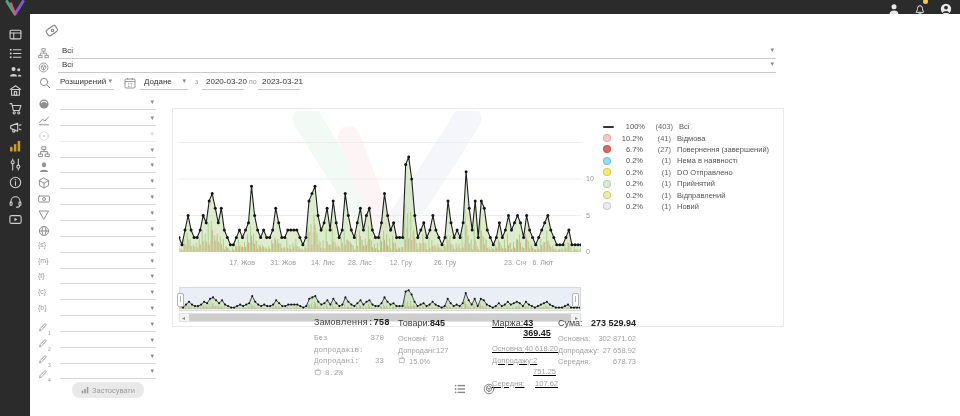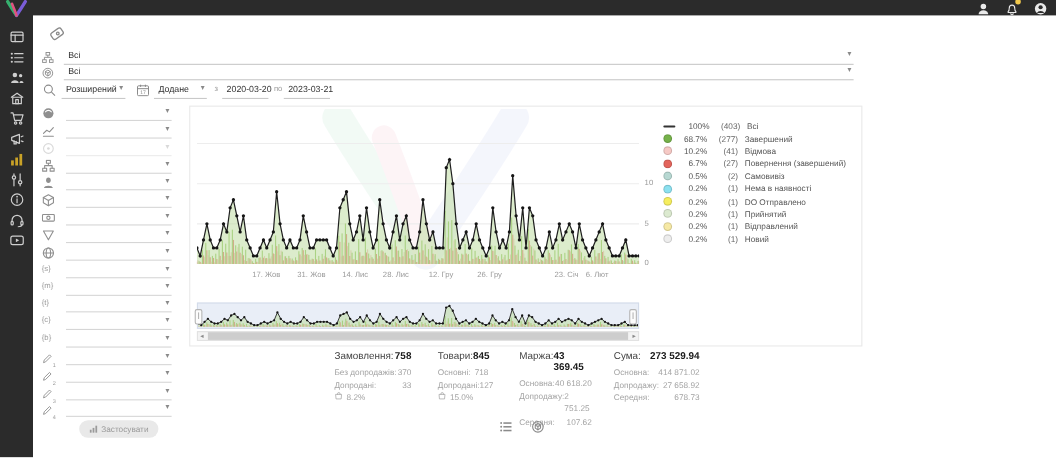--- a/index.html
+++ b/index.html
@@ -34,7 +34,7 @@
     background:#e9e9e9;color:#9a9a9a;font-size:7.5px;font-family:"Liberation Sans",sans-serif;
     display:flex;align-items:center;justify-content:center;gap:3px;cursor:pointer;}
   
-  .chart-panel{position:absolute;left:172px;top:96px;width:610px;height:217px;border:1px solid #e9e9e9;background:#fff;}
+  .chart-panel{position:absolute;left:172px;top:108px;width:610px;height:217px;border:1px solid #e9e9e9;background:#fff;}
   .wm{position:absolute;left:104px;top:2px;opacity:.06;pointer-events:none;}
   #main-chart{position:absolute;left:6px;top:2px;}
   .ylab{position:absolute;left:413px;font-size:7px;color:#9a9a9a;}

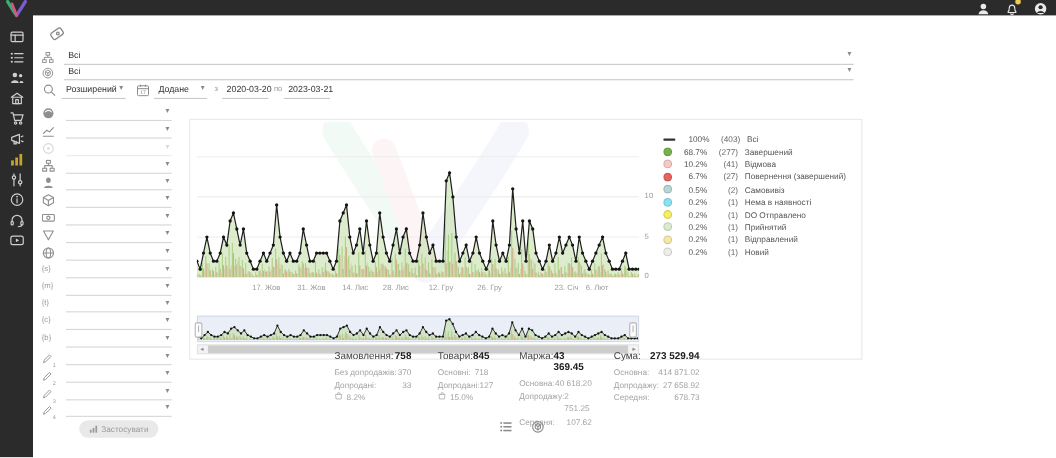--- a/index.html
+++ b/index.html
@@ -950,12 +950,6 @@
           <span class="lg-lbl">Всі</span>
         </div>
         <div class="lg-row">
-          <span class="lg-mk" style="background: rgb(118, 178, 74);"></span>
-          <span class="lg-pct">68.7%</span>
-          <span class="lg-cnt">(277)</span>
-          <span class="lg-lbl">Завершений</span>
-        </div>
-        <div class="lg-row">
           <span class="lg-mk" style="background: rgb(246, 201, 197);"></span>
           <span class="lg-pct">10.2%</span>
           <span class="lg-cnt">(41)</span>

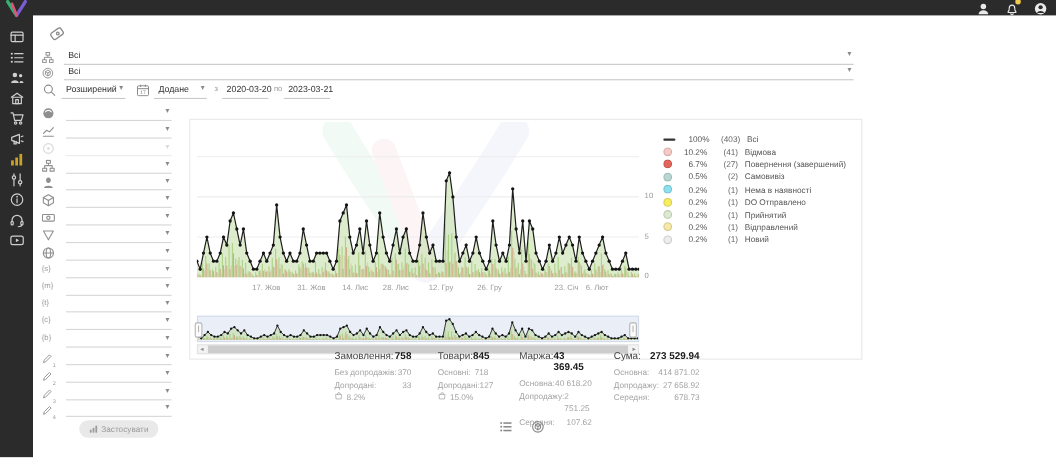--- a/index.html
+++ b/index.html
@@ -962,12 +962,6 @@
           <span class="lg-lbl">Повернення (завершений)</span>
         </div>
         <div class="lg-row">
-          <span class="lg-mk" style="background: rgb(183, 216, 210);"></span>
-          <span class="lg-pct">0.5%</span>
-          <span class="lg-cnt">(2)</span>
-          <span class="lg-lbl">Самовивіз</span>
-        </div>
-        <div class="lg-row">
           <span class="lg-mk" style="background: rgb(140, 225, 240);"></span>
           <span class="lg-pct">0.2%</span>
           <span class="lg-cnt">(1)</span>

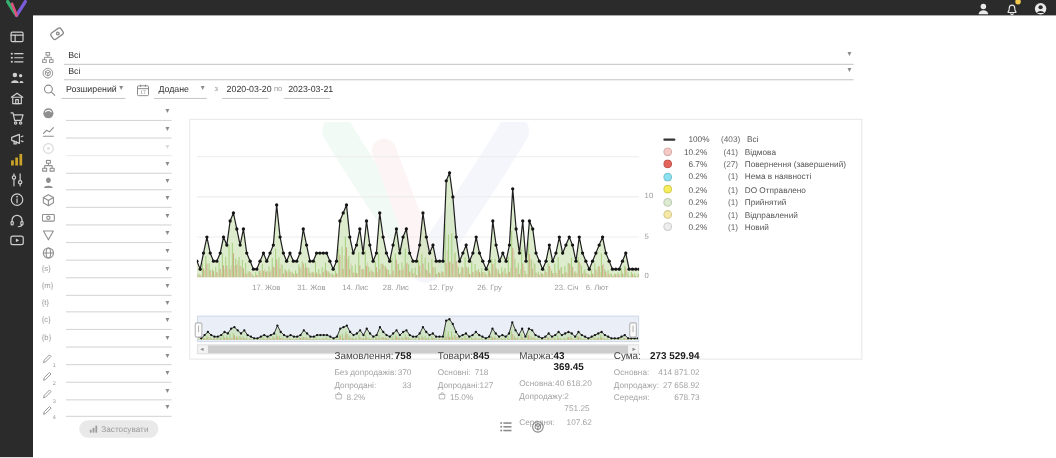--- a/index.html
+++ b/index.html
@@ -1548,7 +1548,7 @@
   </div>
 
   <div id="stats">
-      <div class="st-col" style="left: 304px; width: 70px;">
+      <div class="st-col" style="left: 314px; width: 70px; font-family: Liberation Mono, monospace;">
         <div class="st-title">
           <span>Замовлення:</span>
           <b>758</b>

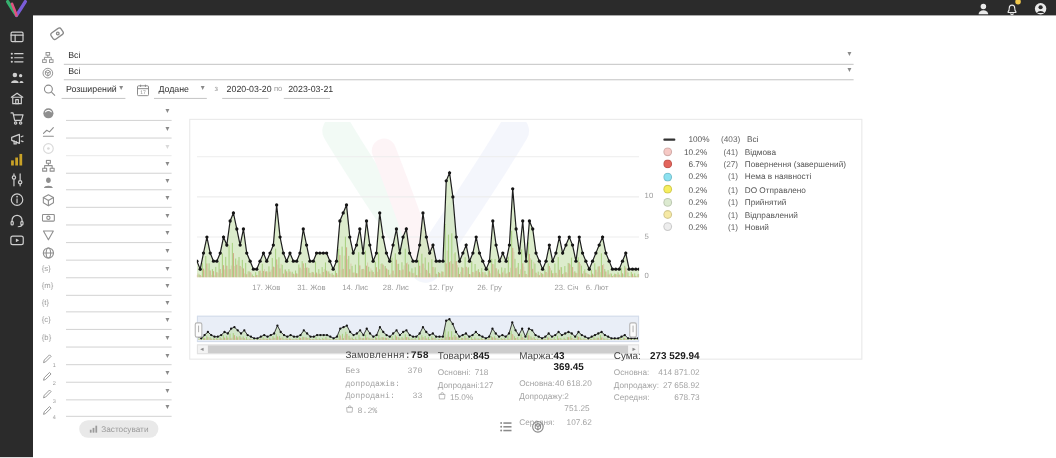--- a/index.html
+++ b/index.html
@@ -1590,7 +1590,7 @@
           <span>15.0%</span>
         </div>
       </div>
-      <div class="st-col" style="left: 472px; width: 66px;">
+      <div class="st-col" style="left: 492px; width: 66px; text-decoration: underline;">
         <div class="st-title">
           <span>Маржа:</span>
           <b>43 369.45</b>

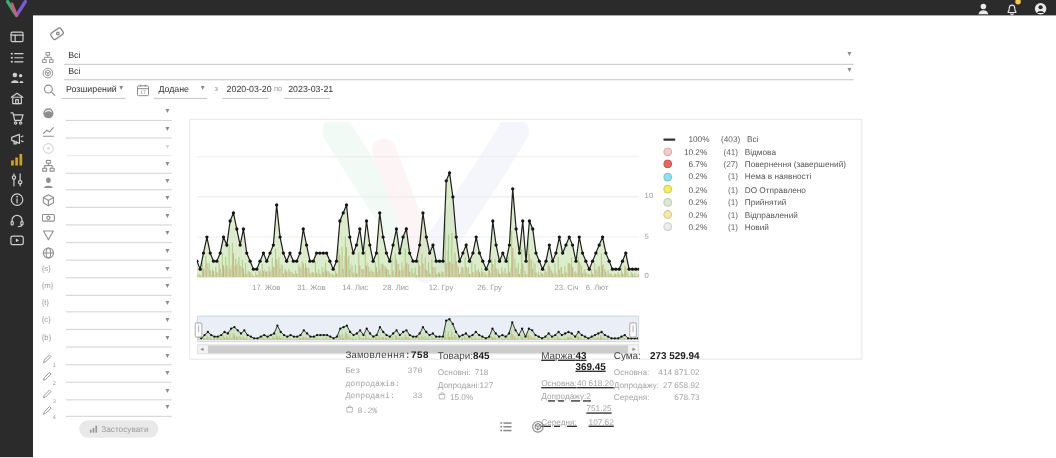--- a/index.html
+++ b/index.html
@@ -1615,7 +1615,7 @@
         </div>
         <div class="st-row">
           <span>Основна:</span>
-          <span>414 871.02</span>
+          <span>302 871.02</span>
         </div>
         <div class="st-row">
           <span>Допродажу:</span>

